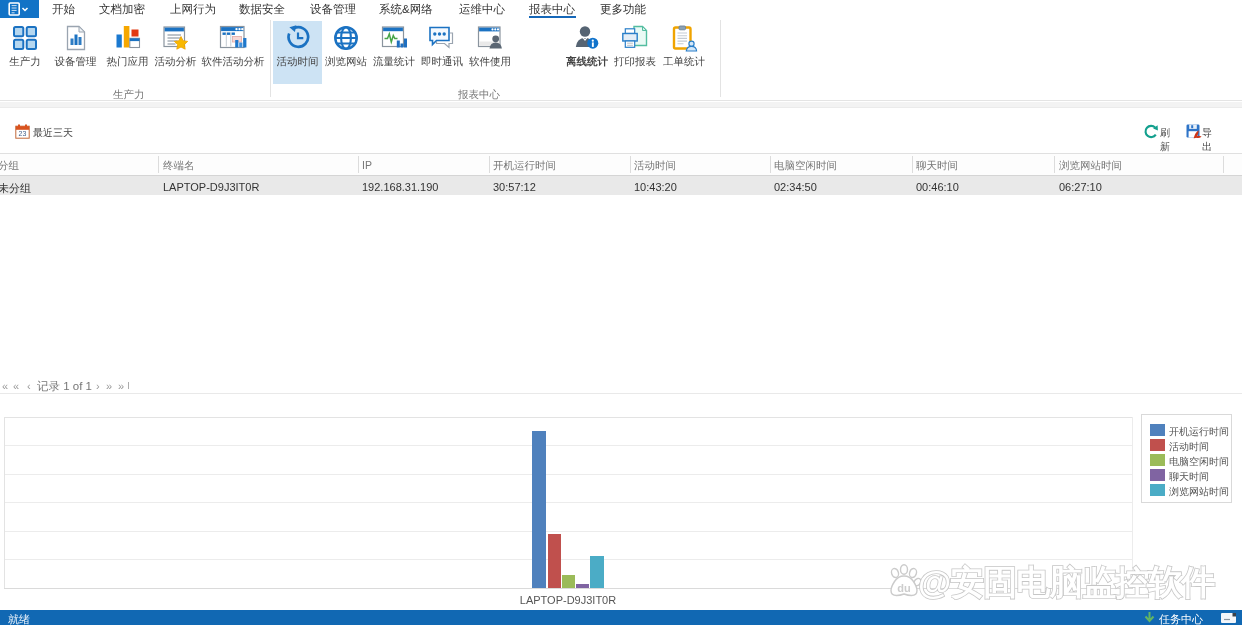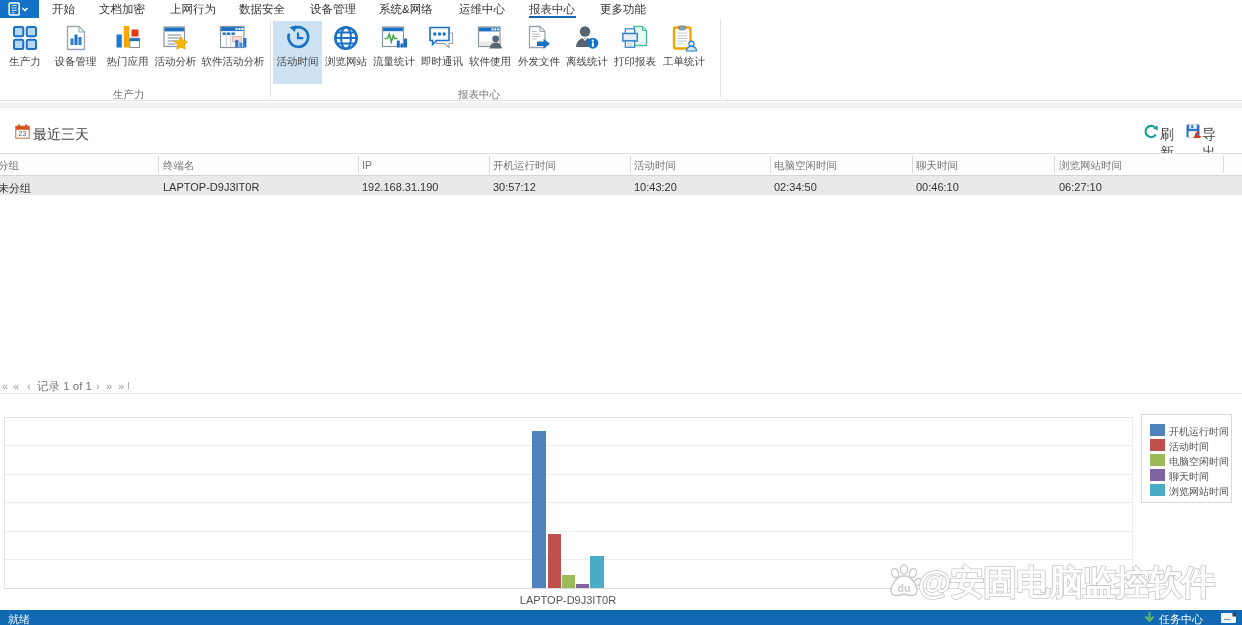--- a/index.html
+++ b/index.html
@@ -199,17 +199,6 @@
     <div class="lb">软件使用</div>
   </div>
 
-  <div class="abs tile" style="left:514px; width:50px;">
-    <svg class="ic" width="26" height="26" viewBox="0 0 26 26">
-      <path d="M3.5 1.5 h10.5 l5 5 v16 h-15.5 z" fill="#fff" stroke="#9aa4b0" stroke-width="1.3"></path>
-      <path d="M14 1.5 l5 5 h-5 z" fill="#eef2f6" stroke="#9aa4b0" stroke-width="1"></path>
-      <g stroke="#b9c1c9" stroke-width="1.1">
-        <path d="M6 6.5 h5 M6 9 h8 M6 11.5 h8 M6 14 h5"></path>
-      </g>
-      <path d="M11 16.5 h6.5 v-2.8 l6.5 5 -6.5 5 v-2.8 h-6.5 z" fill="#1b72c2"></path>
-    </svg>
-    <div class="lb">外发文件</div>
-  </div>
 
   <div class="abs tile" style="left:562px; width:50px;">
     <svg class="ic" width="26" height="26" viewBox="0 0 26 26">

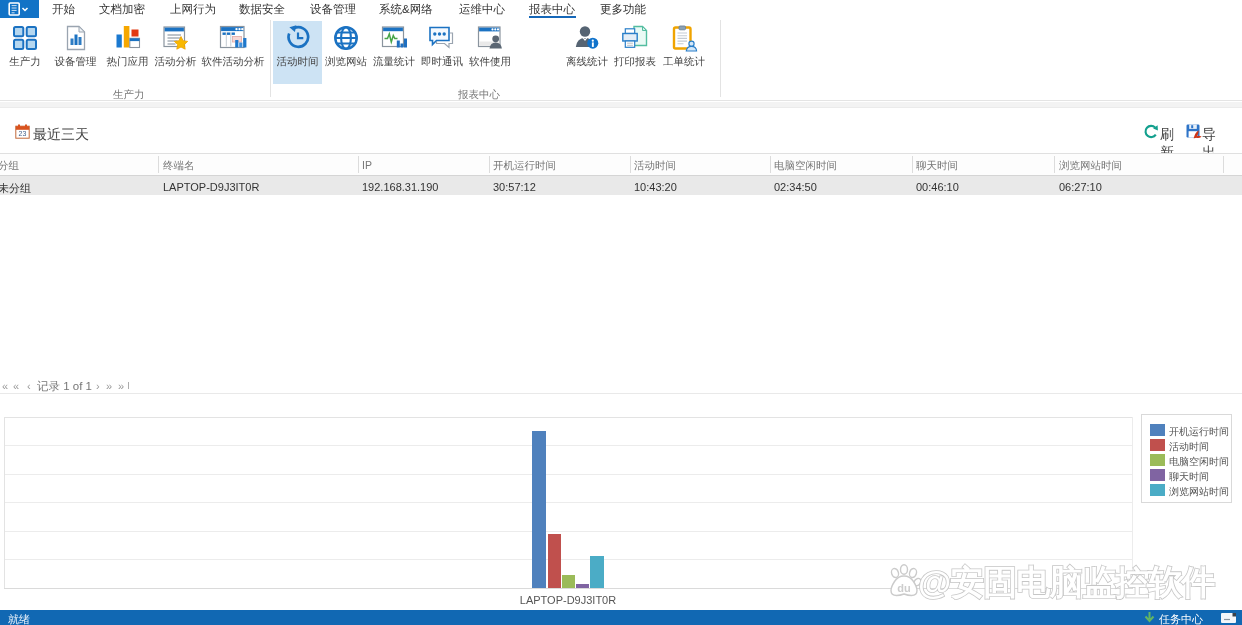--- a/index.html
+++ b/index.html
@@ -200,7 +200,7 @@
   </div>
 
 
-  <div class="abs tile" style="left:562px; width:50px;">
+  <div class="abs tile" style="left:562px; width:50px;font-weight:bold;">
     <svg class="ic" width="26" height="26" viewBox="0 0 26 26">
       <circle cx="11" cy="6.5" r="5.2" fill="#566473"></circle>
       <path d="M1.8 22 q1.2-9 9.2-9 q6.5 0 8.5 5.5 l-3.5 3.5 z" fill="#566473"></path>

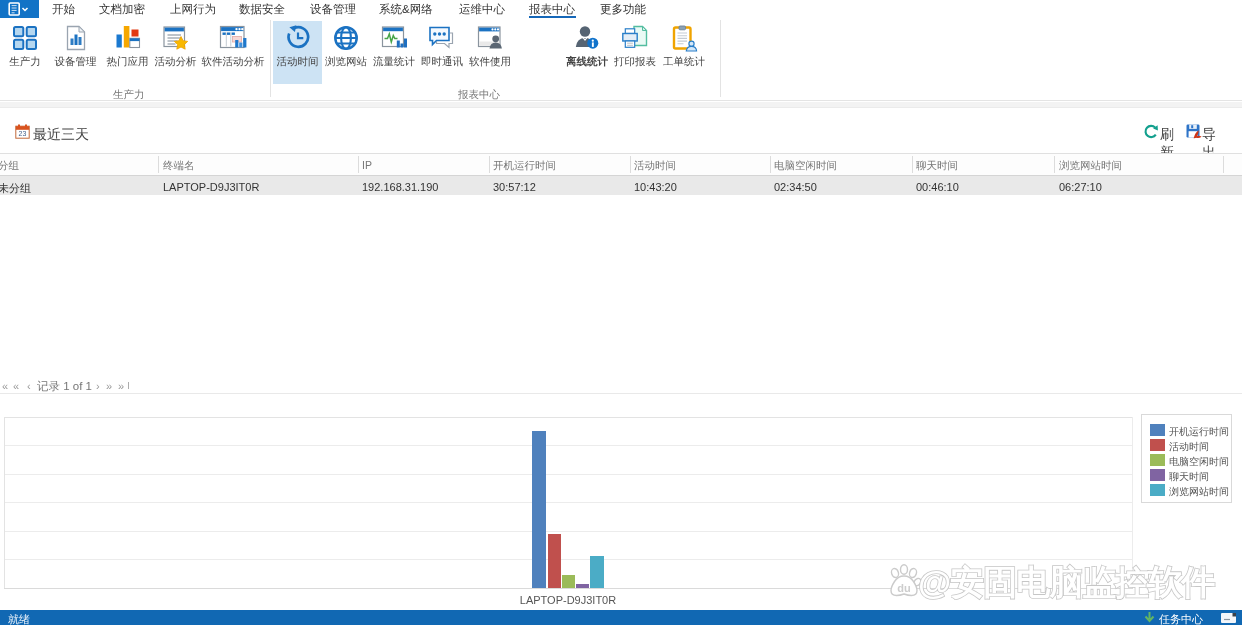--- a/index.html
+++ b/index.html
@@ -24,7 +24,7 @@
 .glabel { top:88px; font-size:10.5px; color:#777; }
 
 
-.tbtext { font-size:14px; color:#444; }
+.tbtext { font-size:10px; color:#444; }
 
 
 #thead { left:0; top:153px; width:1242px; height:23px; background:#fdfdfd; border-top:1px solid #e0e0e0; border-bottom:1px solid #d5d5d5; }

